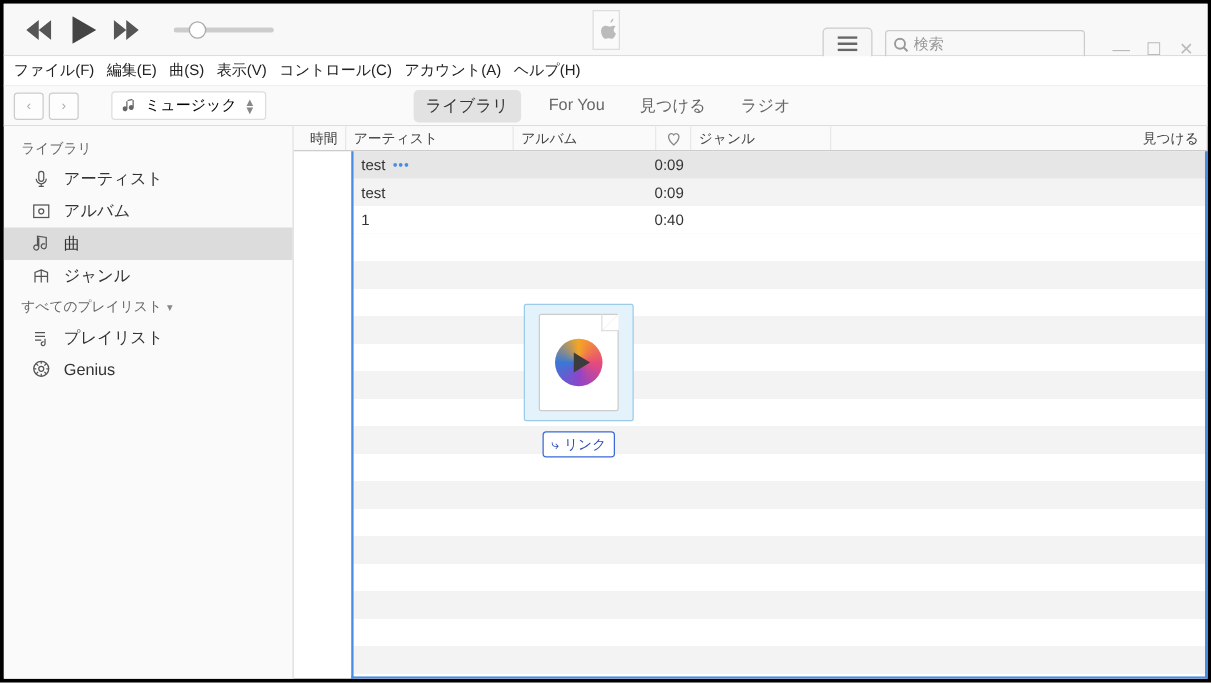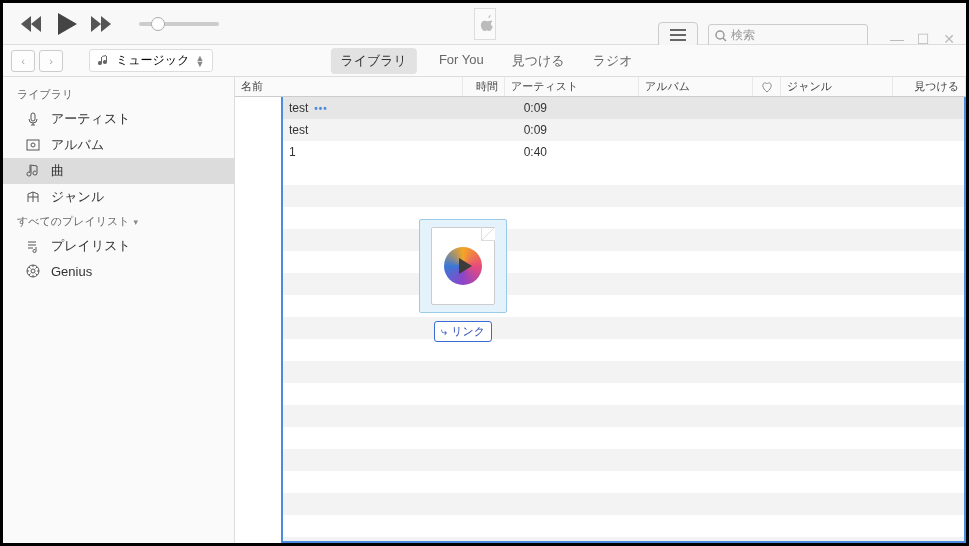--- a/index.html
+++ b/index.html
@@ -124,6 +124,15 @@
     </div>
   </div>
 
+  <div class="menu-bar" id="menu-bar">
+      <span class="menu-item">ファイル(F)</span>
+      <span class="menu-item">編集(E)</span>
+      <span class="menu-item">曲(S)</span>
+      <span class="menu-item">表示(V)</span>
+      <span class="menu-item">コントロール(C)</span>
+      <span class="menu-item">アカウント(A)</span>
+      <span class="menu-item">ヘルプ(H)</span>
+    </div>
 
   <div class="nav-row">
     <div class="nav-arrows">

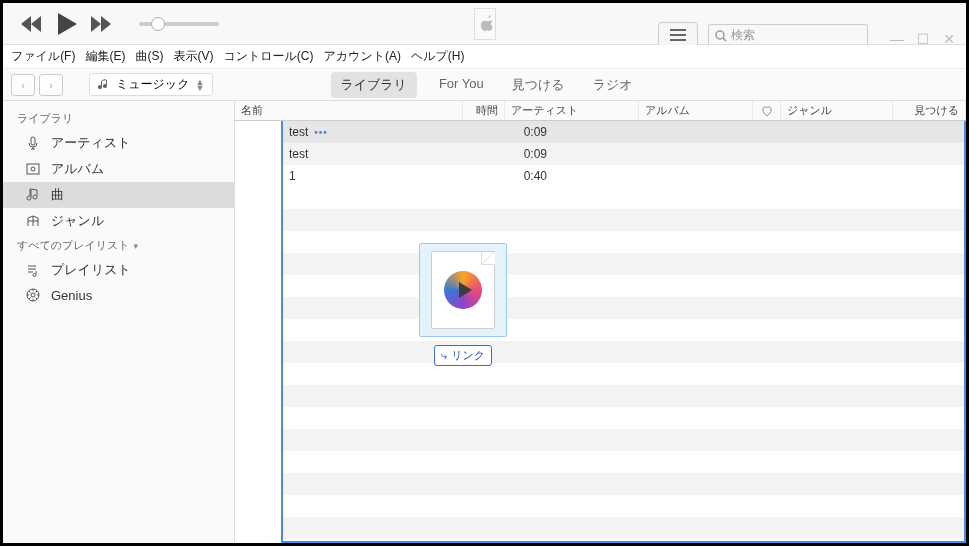--- a/index.html
+++ b/index.html
@@ -211,7 +211,6 @@
 
     <div class="content">
       <div class="col-headers">
-        <div class="col col-name">名前</div>
         <div class="col col-time">時間</div>
         <div class="col col-artist">アーティスト</div>
         <div class="col col-album">アルバム</div>

